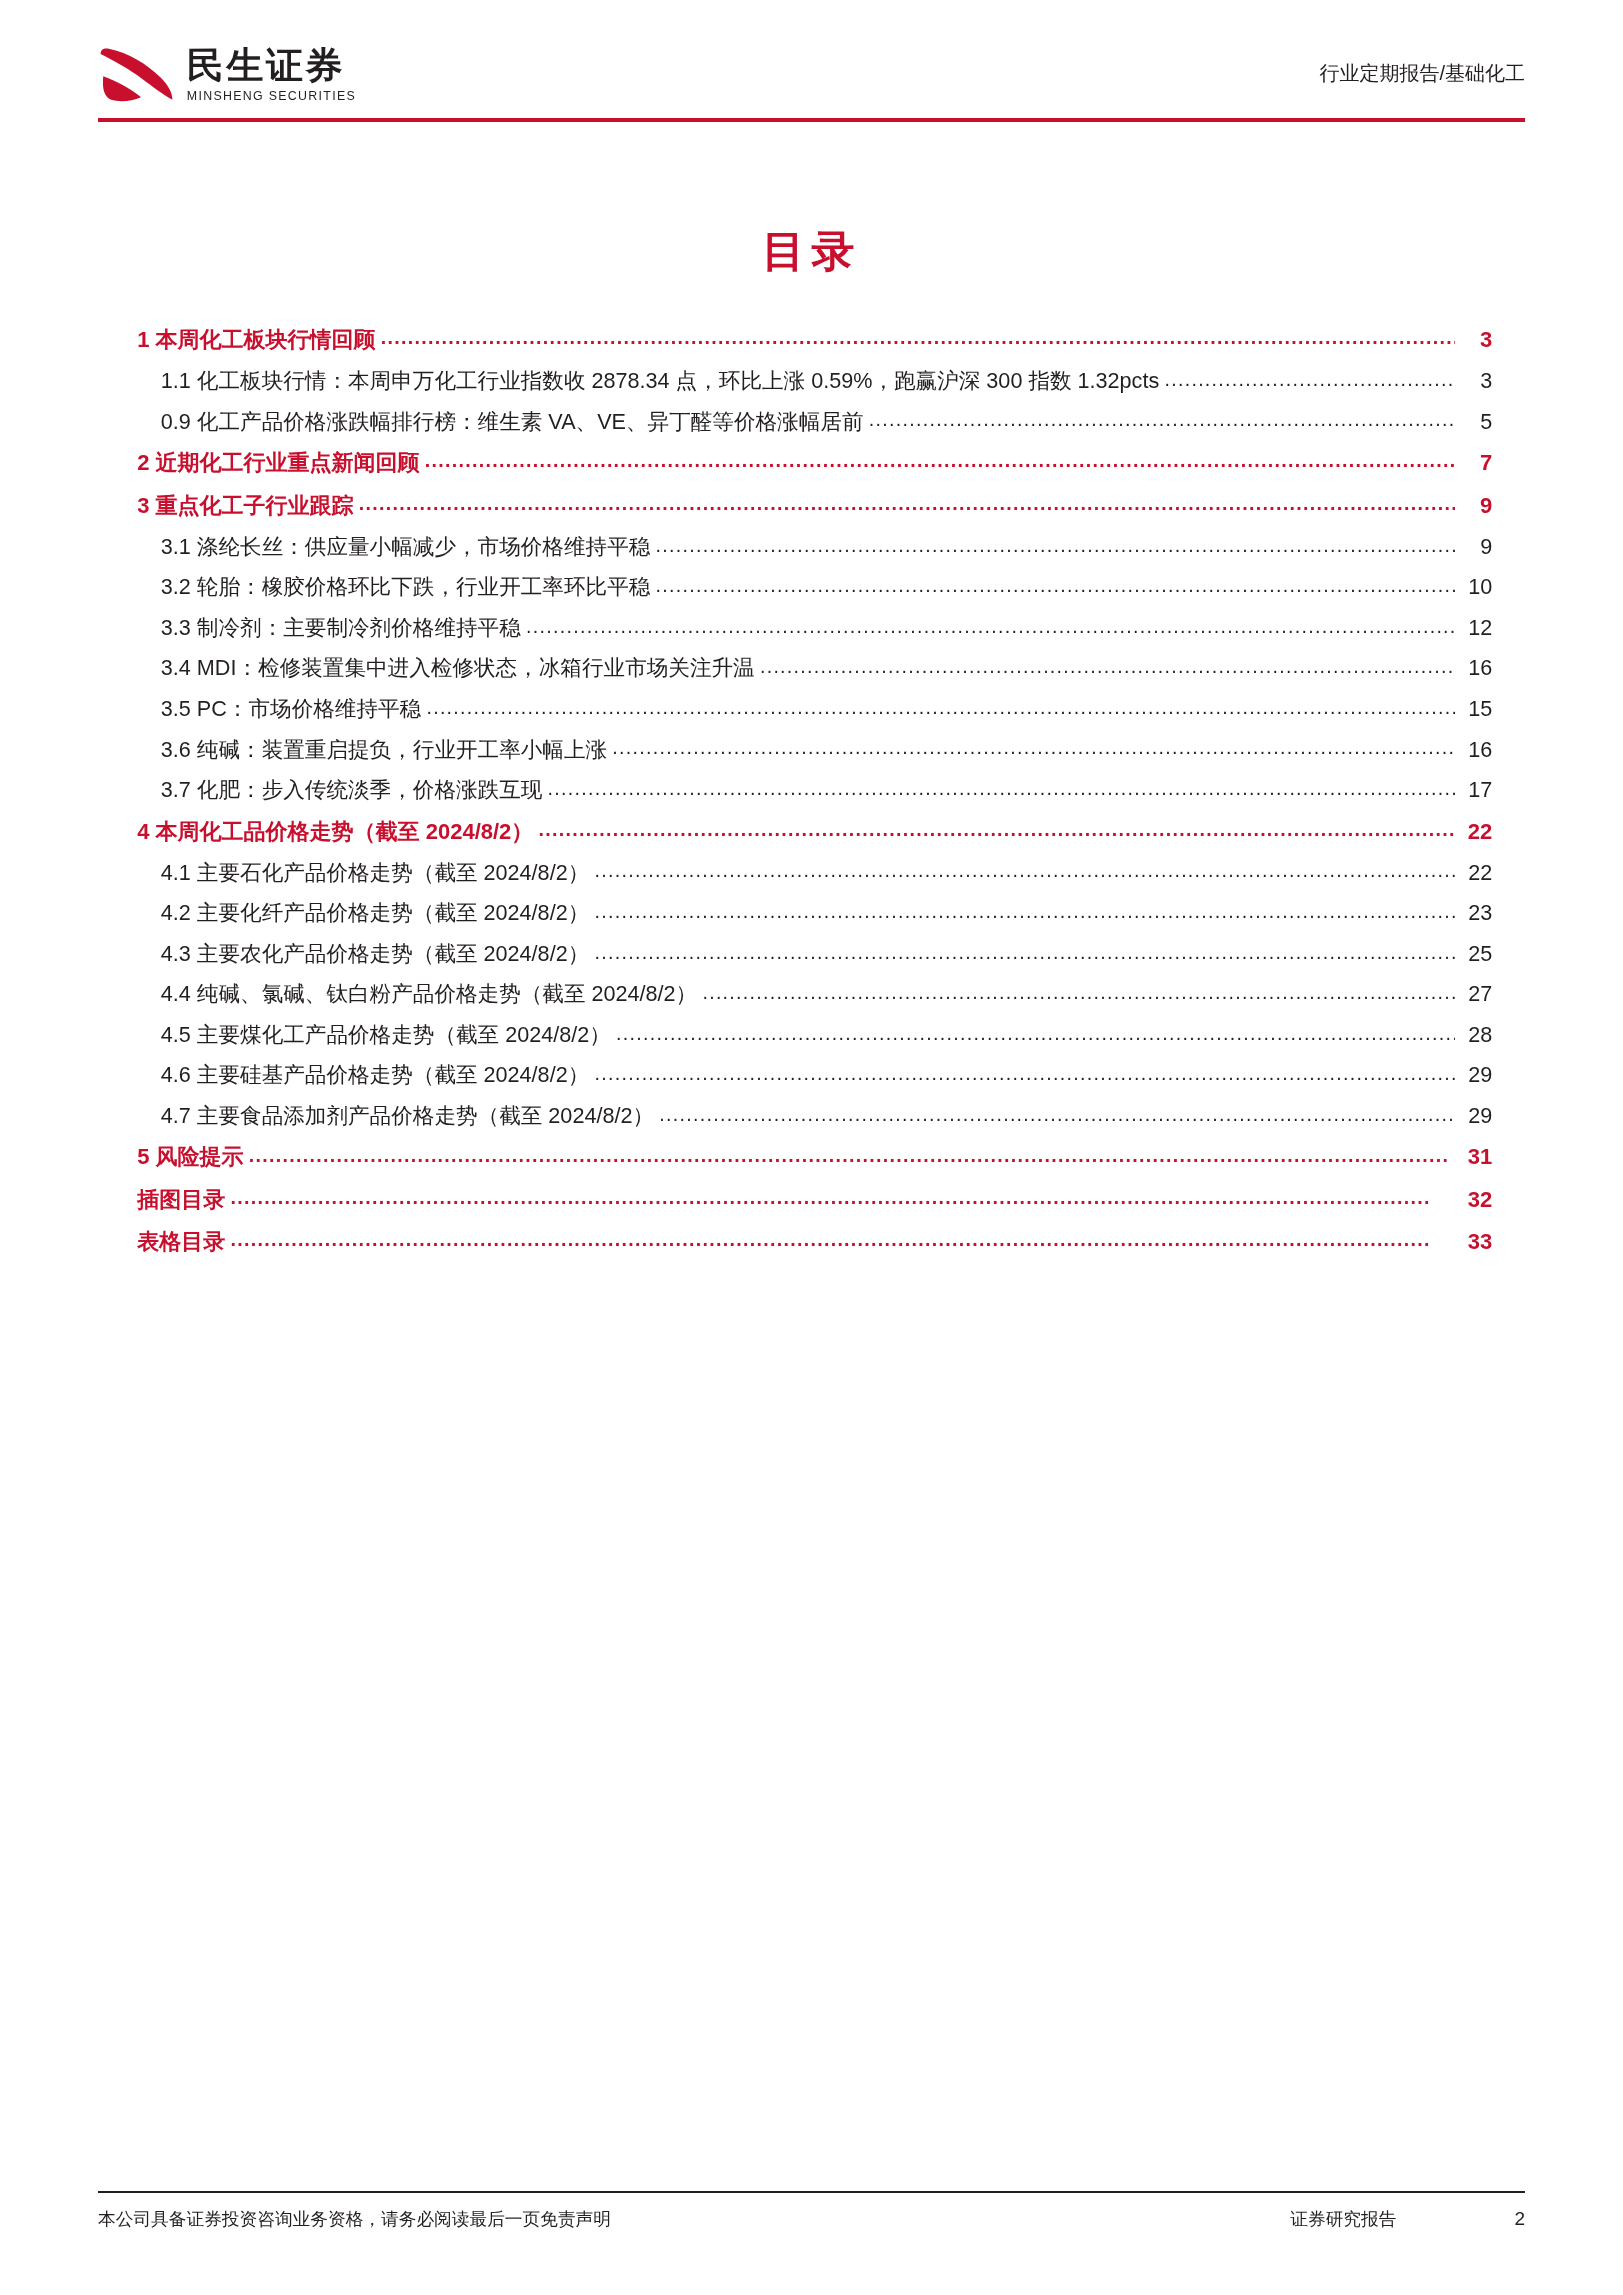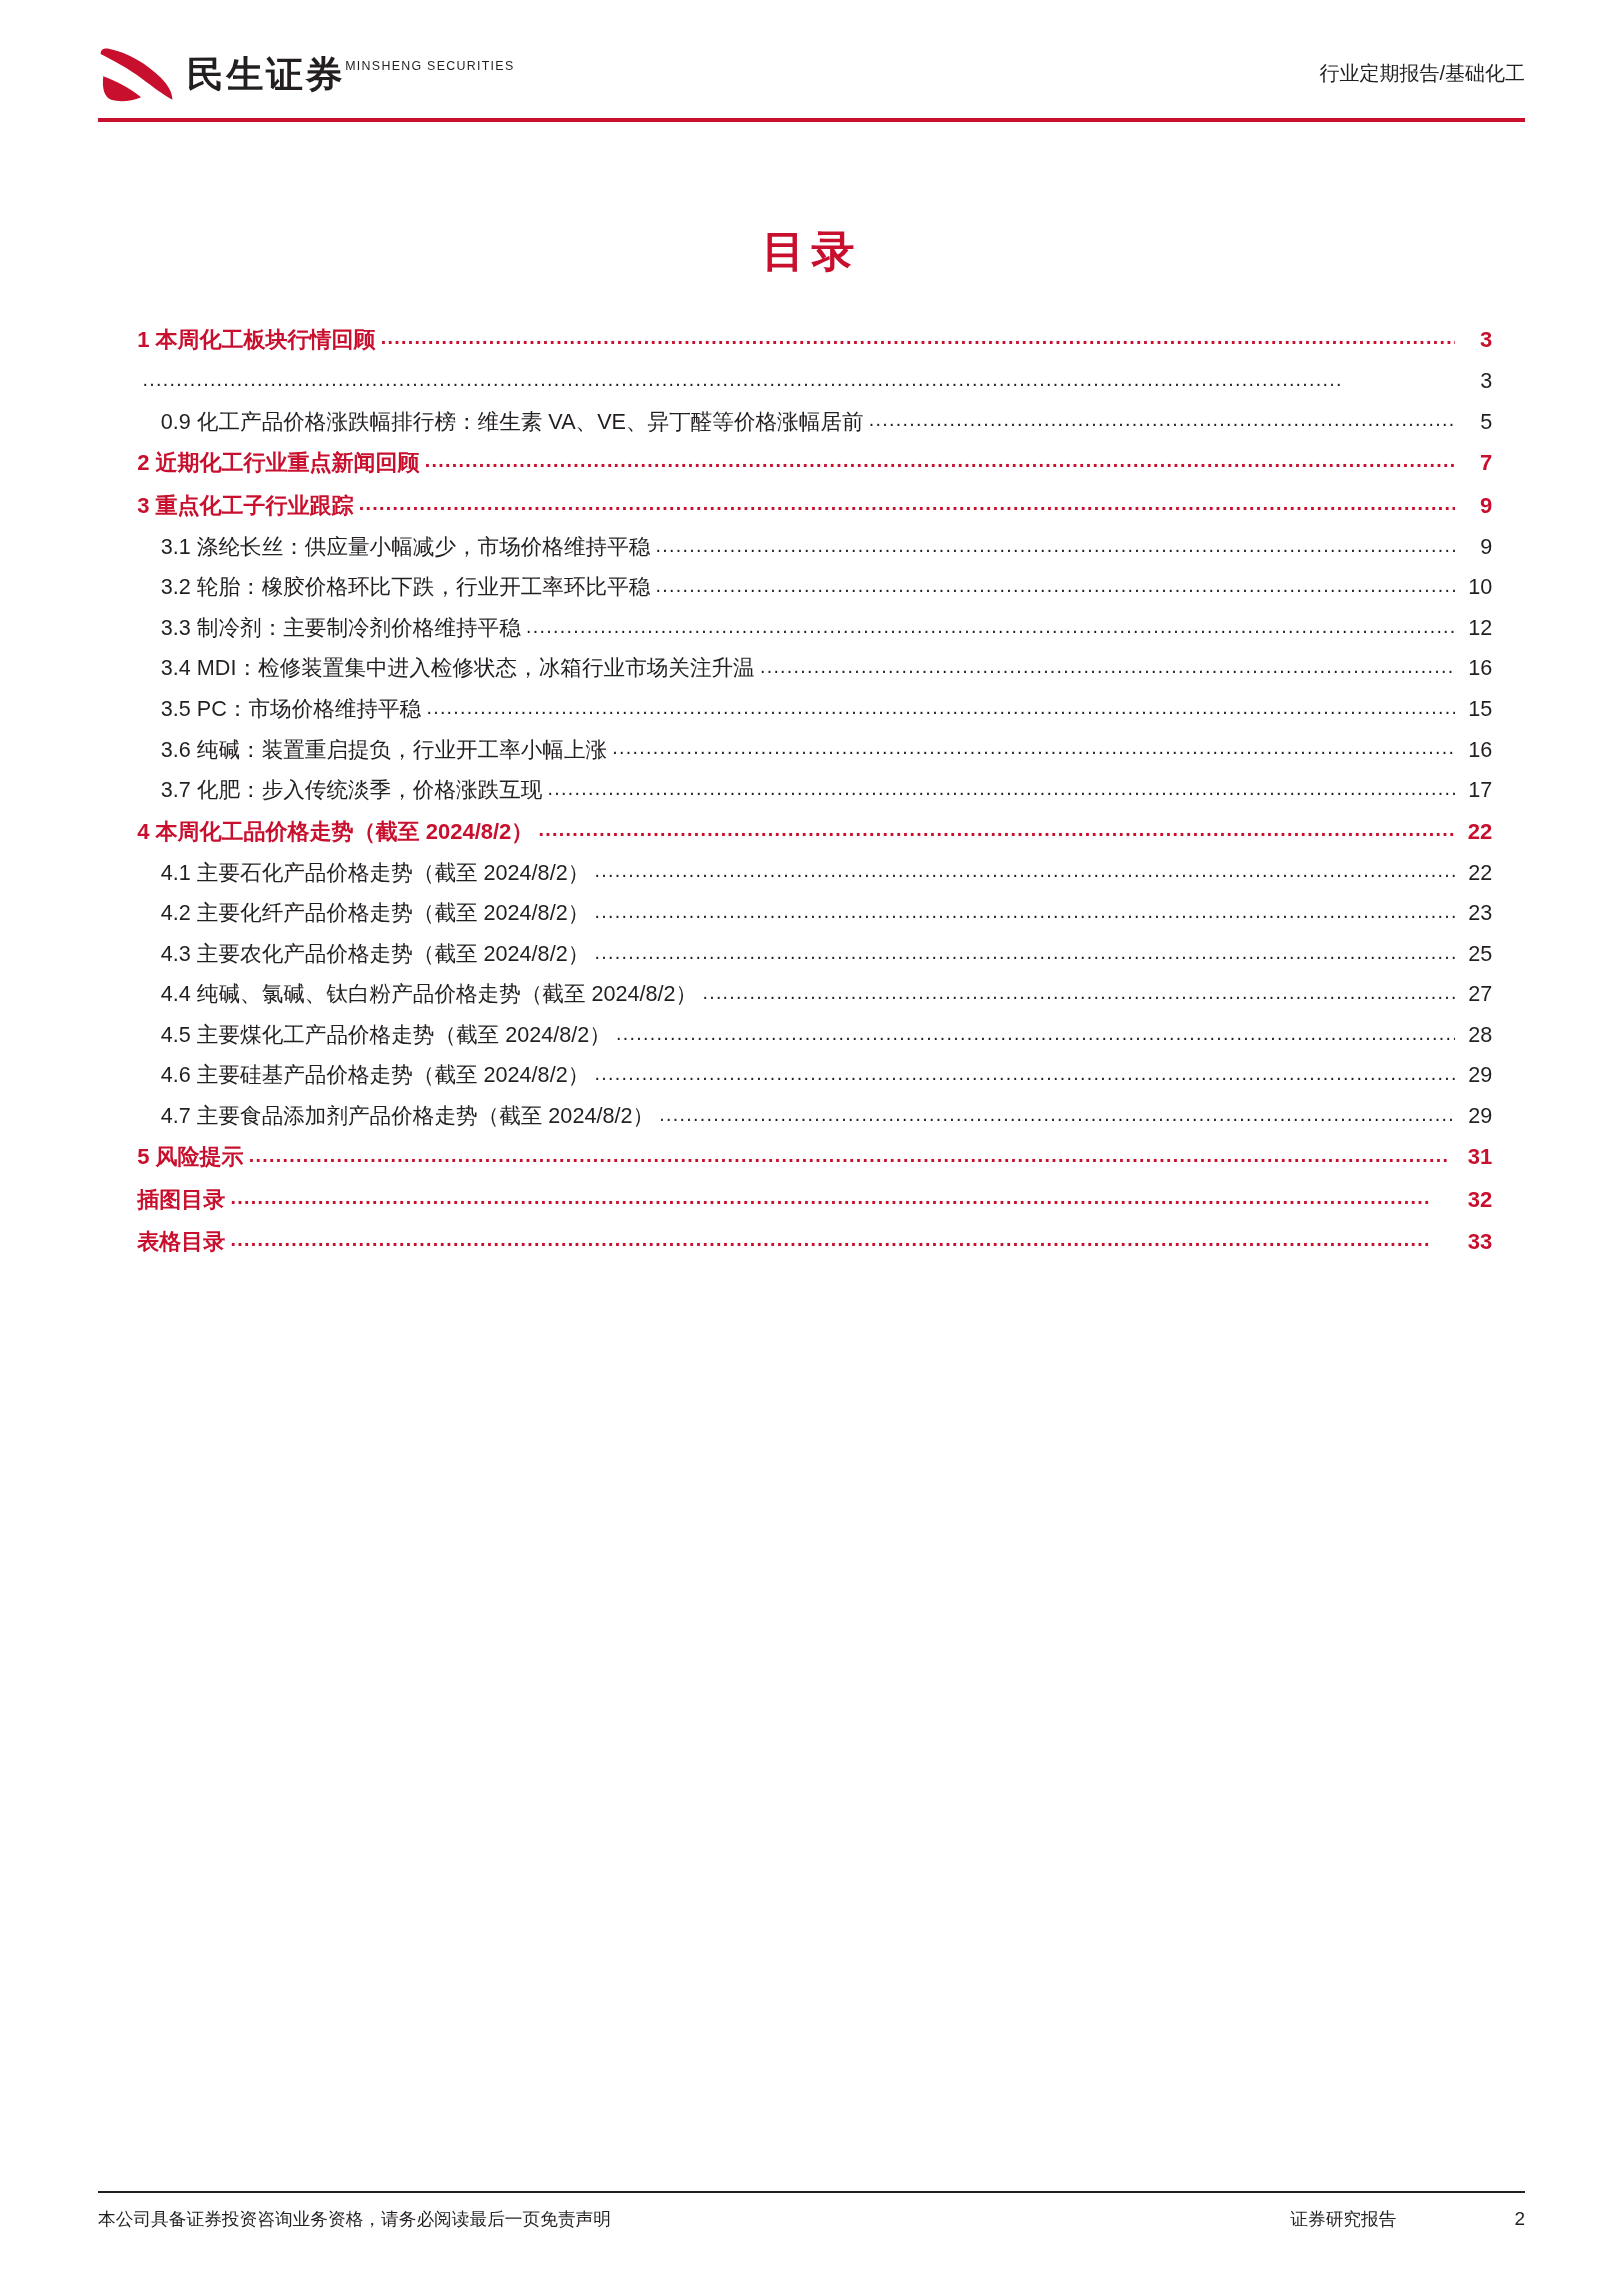--- a/index.html
+++ b/index.html
@@ -46,7 +46,7 @@
   }
   .logo-text-block {
     display: flex;
-    flex-direction: row;
+    flex-direction: column;
     justify-content: center;
   }
   .logo-cn {

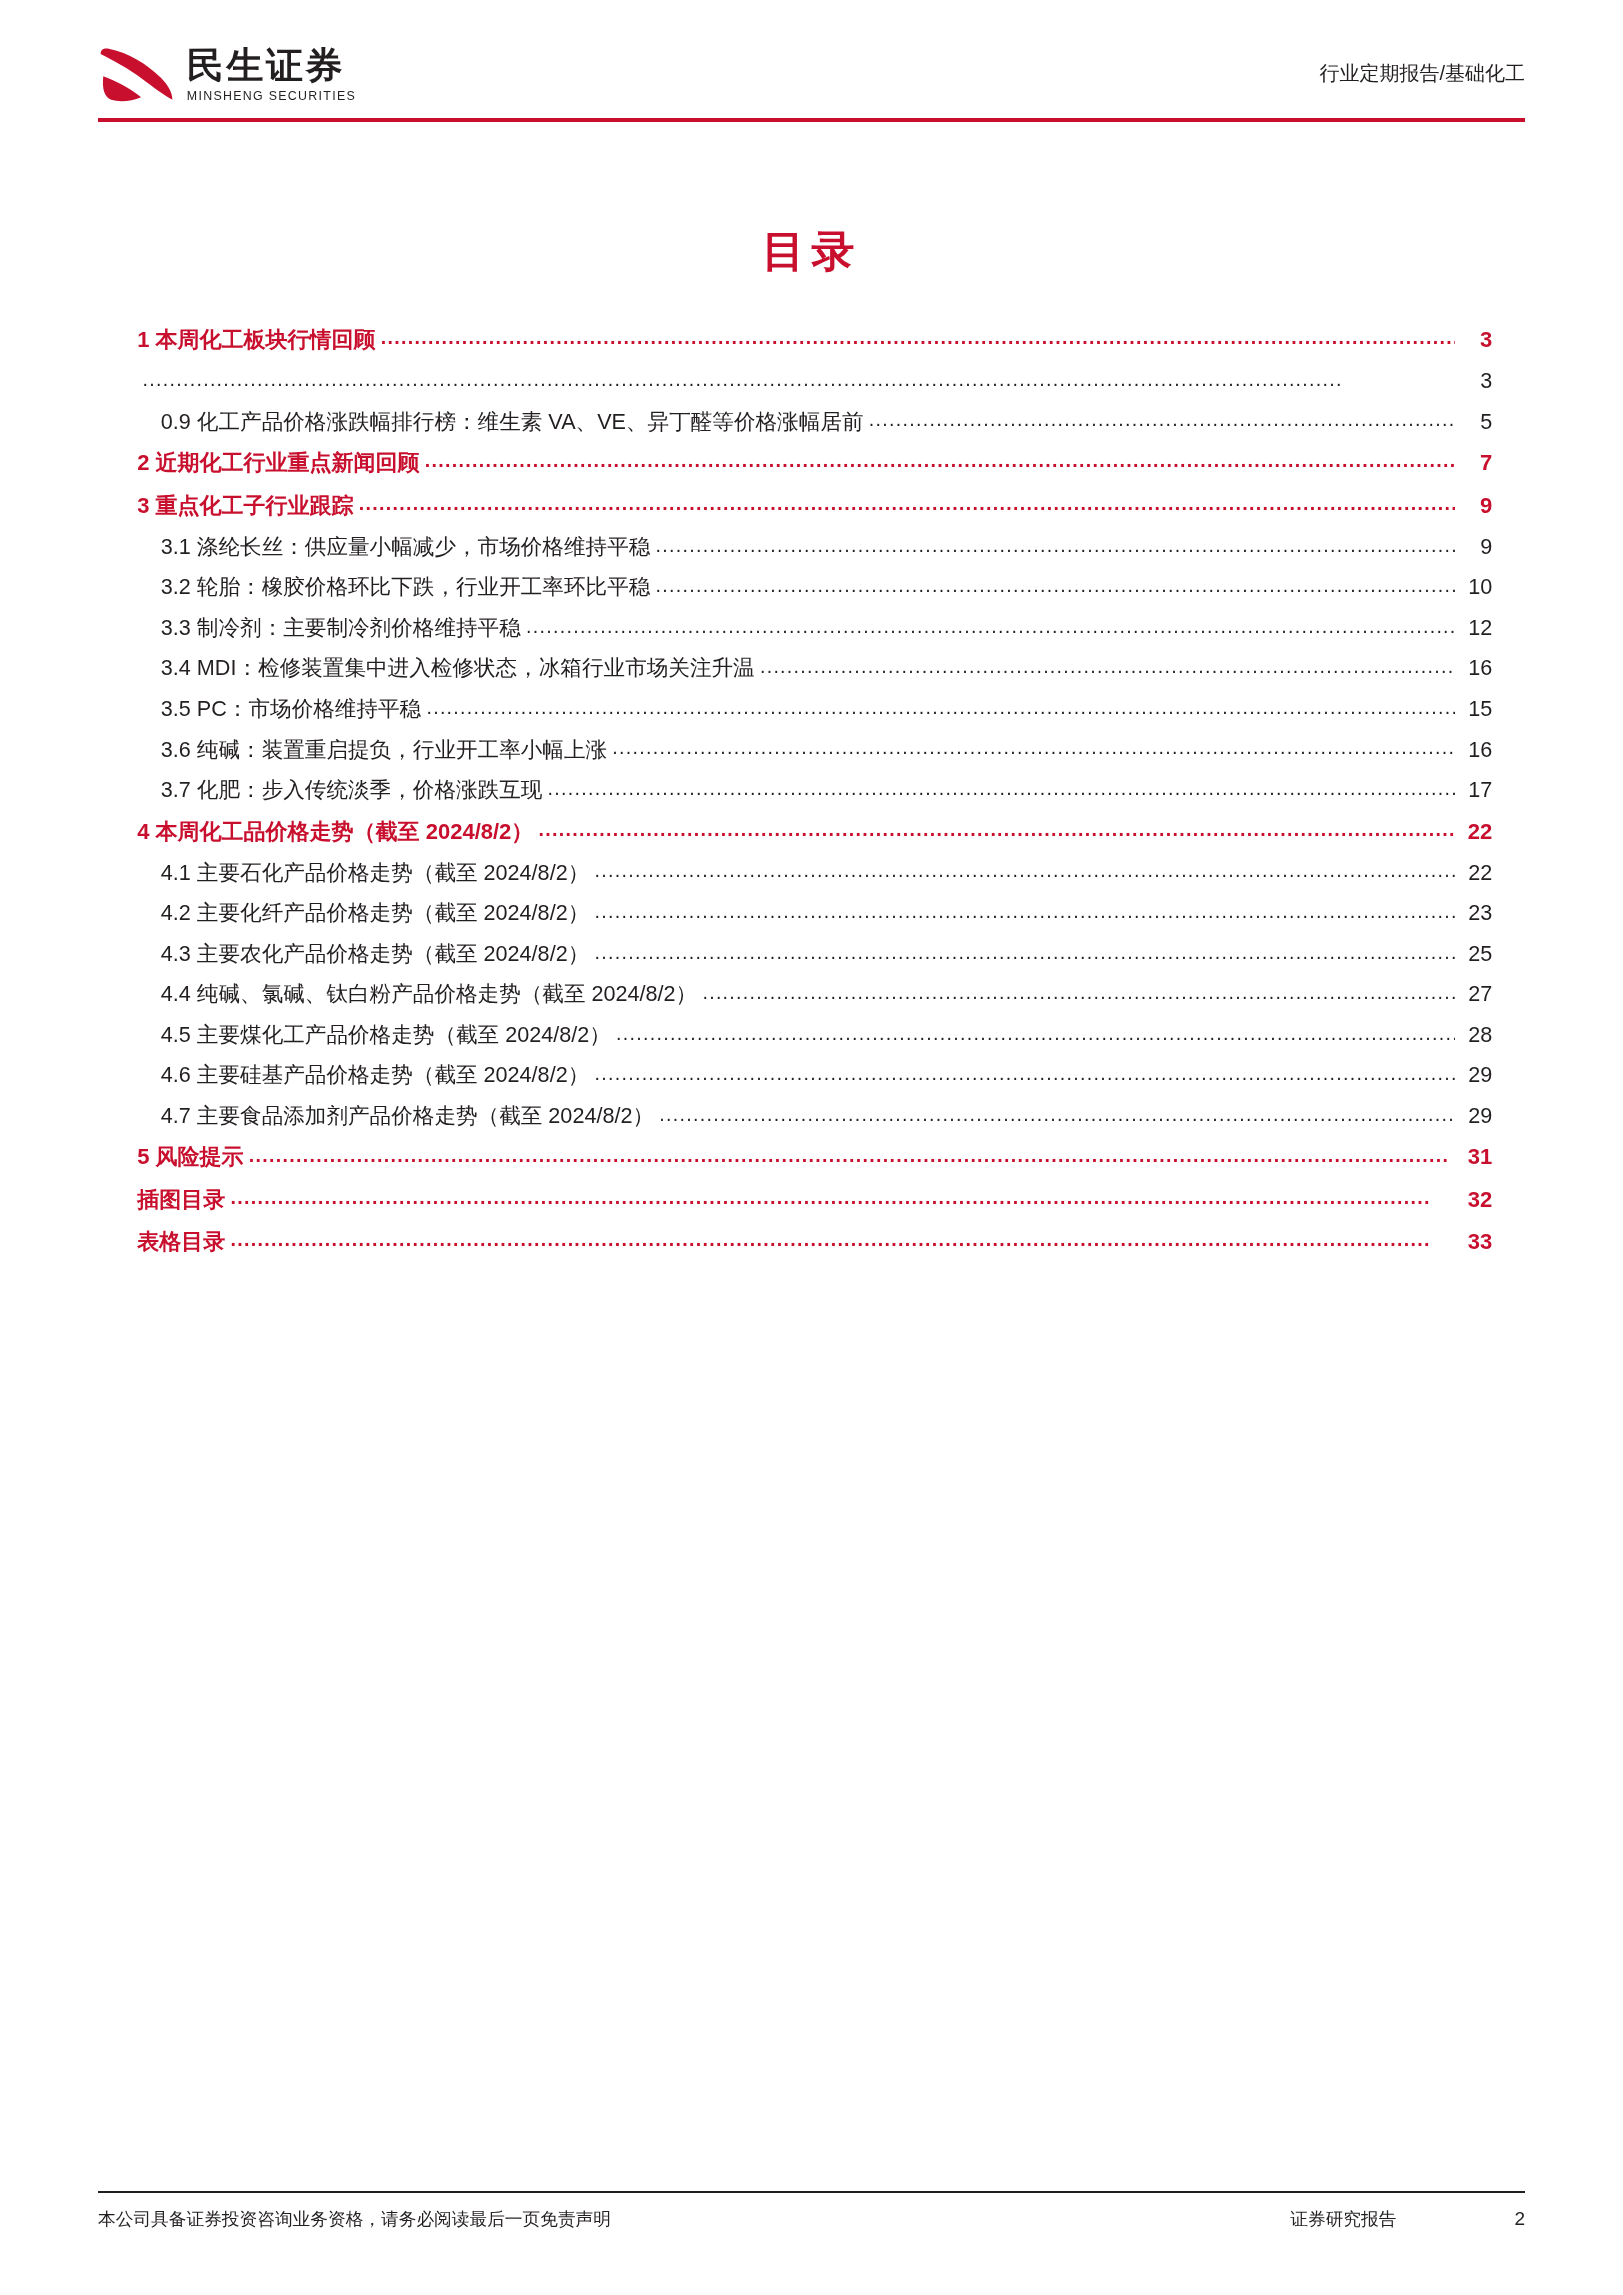--- a/index.html
+++ b/index.html
@@ -206,6 +206,7 @@
     </div>
 
     <div class="toc-row lvl2">
+      <span class="toc-label">1.1  化工板块行情：本周申万化工行业指数收 2878.34 点，环比上涨 0.59%，跑赢沪深 300 指数 1.32pcts</span>
       <span class="toc-dots">..................................................................................................................................................................................</span>
       <span class="toc-page">3</span>
     </div>

